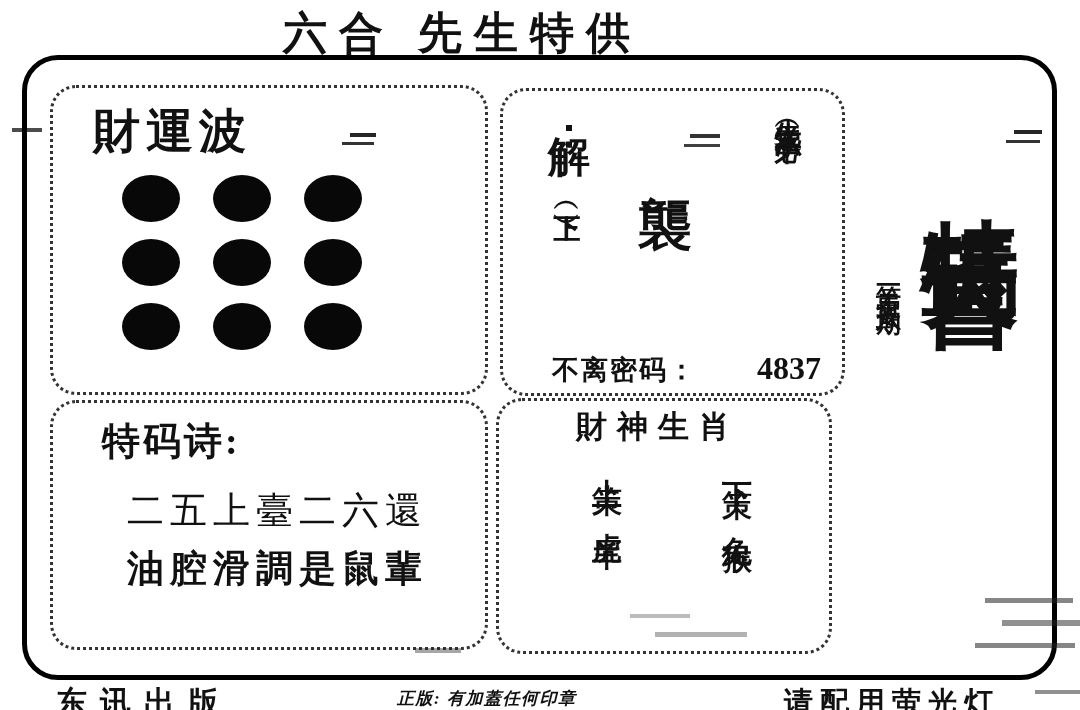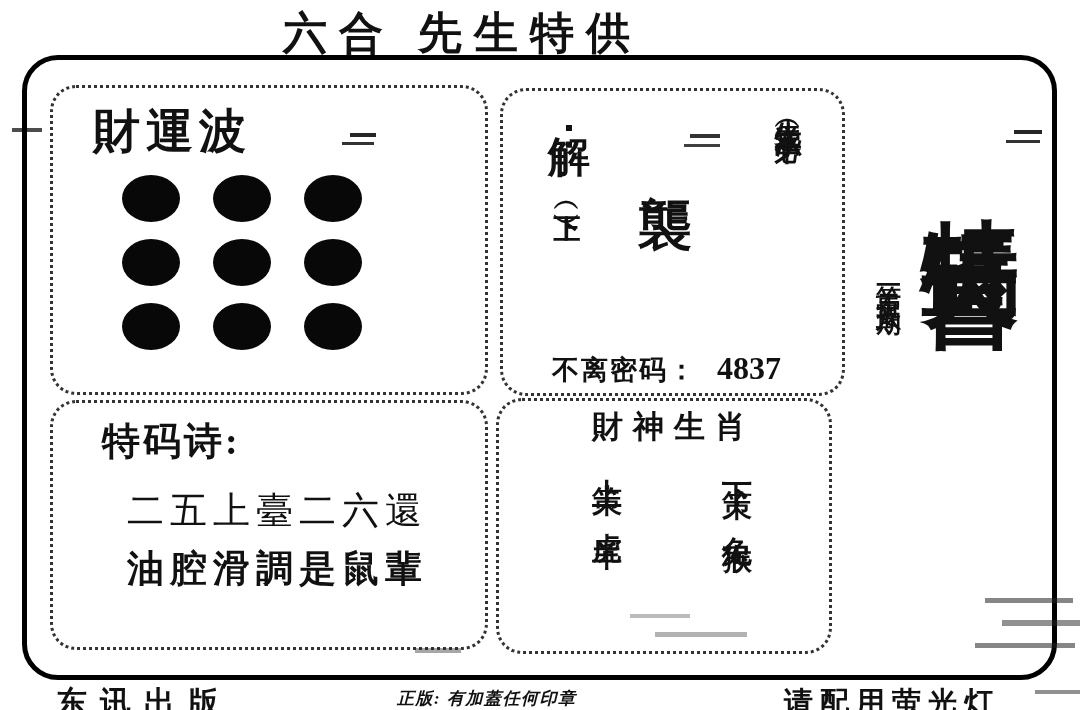--- a/index.html
+++ b/index.html
@@ -32,7 +32,7 @@
   .jie-label{left:541px;top:104px;font-size:42px;font-weight:700;}
   .jie-hint{left:549px;top:192px;font-size:27px;font-weight:700;letter-spacing:2px;}
   .answer-char{left:638px;top:190px;font-size:54px;font-weight:700;}
-  .code-line{left:552px;top:350px;display:flex;align-items:baseline;white-space:nowrap;}
+  .code-line{left:552px;top:350px;display:flex;align-items:baseline;white-space:nowrap;gap:32px;}
   .code-label{font-size:27px;font-weight:900;letter-spacing:2px;}
   .code-value{font-size:32px;font-weight:700;margin-left:20px;}
   .gift-column{left:770px;top:98px;font-size:27px;font-weight:900;letter-spacing:3px;}

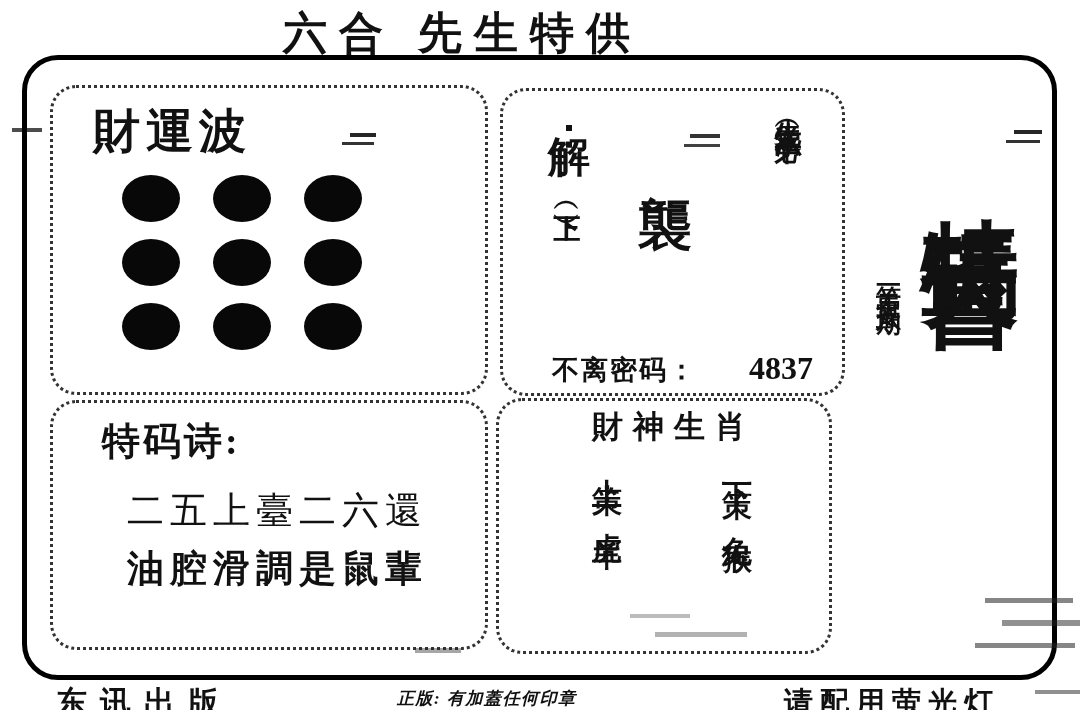--- a/index.html
+++ b/index.html
@@ -34,7 +34,7 @@
   .answer-char{left:638px;top:190px;font-size:54px;font-weight:700;}
   .code-line{left:552px;top:350px;display:flex;align-items:baseline;white-space:nowrap;gap:32px;}
   .code-label{font-size:27px;font-weight:900;letter-spacing:2px;}
-  .code-value{font-size:32px;font-weight:700;margin-left:20px;}
+  .code-value{font-size:32px;font-weight:700;margin-left:28px;}
   .gift-column{left:770px;top:98px;font-size:27px;font-weight:900;letter-spacing:3px;}
   .poem-title{left:102px;top:416px;font-size:38px;font-weight:900;letter-spacing:3px;}
   .poem-line1{left:127px;top:486px;font-size:37px;font-weight:400;letter-spacing:6px;white-space:nowrap;}

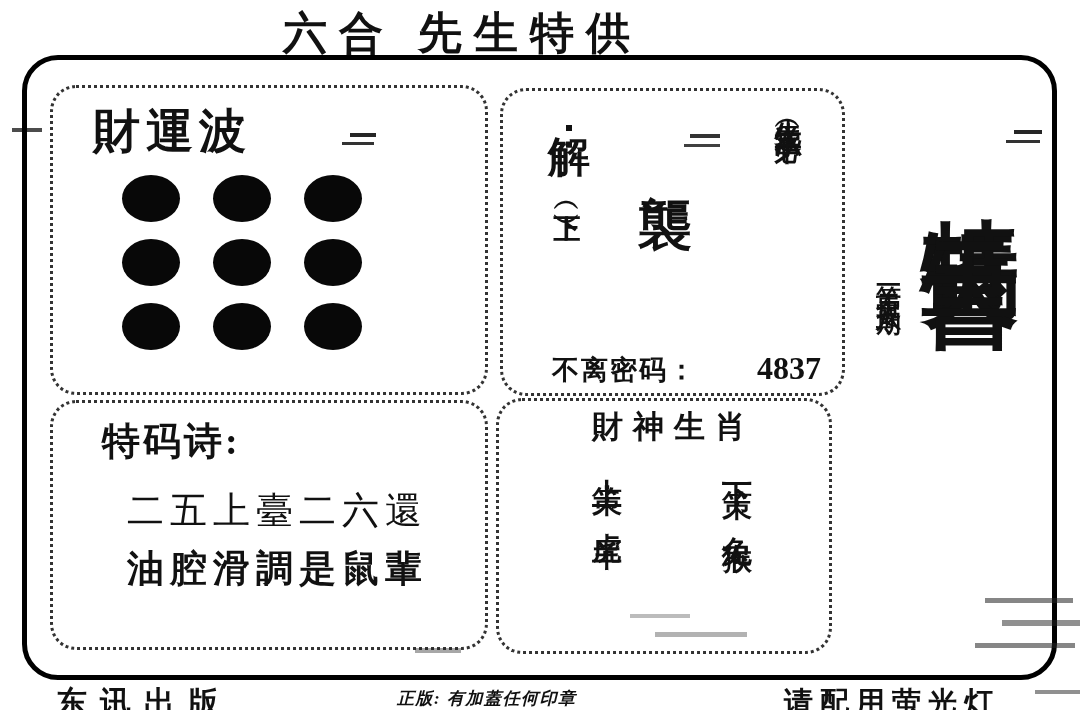--- a/index.html
+++ b/index.html
@@ -39,7 +39,7 @@
   .poem-title{left:102px;top:416px;font-size:38px;font-weight:900;letter-spacing:3px;}
   .poem-line1{left:127px;top:486px;font-size:37px;font-weight:400;letter-spacing:6px;white-space:nowrap;}
   .poem-line2{left:127px;top:544px;font-size:37px;font-weight:700;letter-spacing:6px;white-space:nowrap;}
-  .zodiac-title{left:576px;top:406px;font-size:31px;font-weight:900;letter-spacing:10px;white-space:nowrap;margin-left:16px;}
+  .zodiac-title{left:576px;top:406px;font-size:31px;font-weight:900;letter-spacing:10px;white-space:nowrap;}
   .zodiac-best{left:586px;top:454px;font-size:30px;font-weight:700;letter-spacing:8px;}
   .zodiac-worst{left:716px;top:458px;font-size:30px;font-weight:700;letter-spacing:8px;}
   .issue-label{left:872px;top:266px;font-size:25px;font-weight:700;letter-spacing:5px;}

